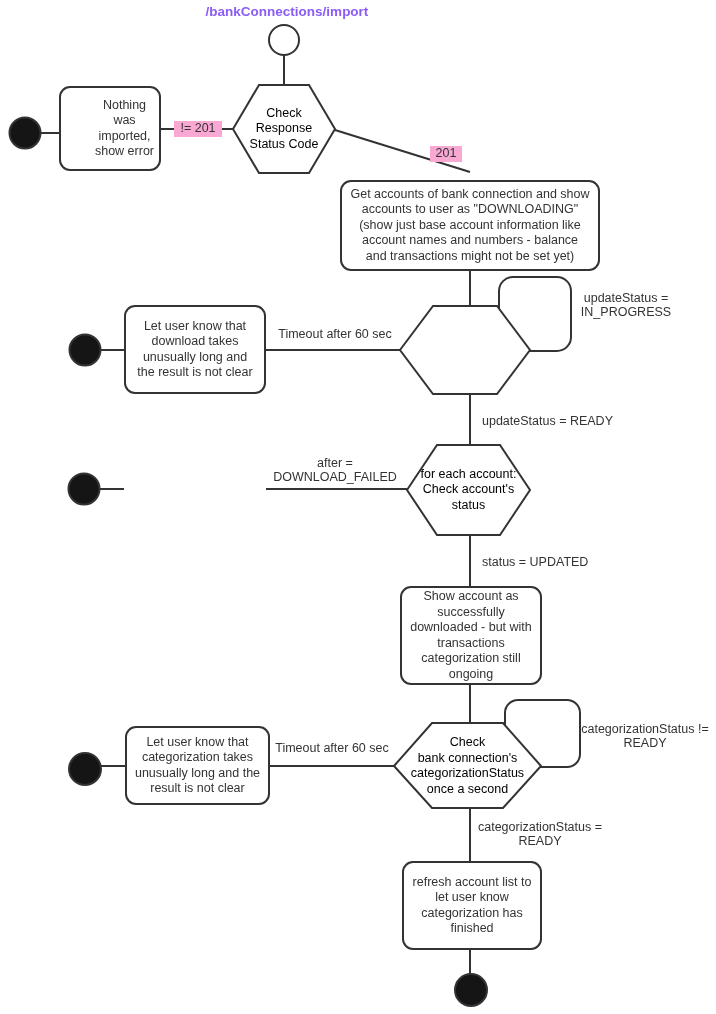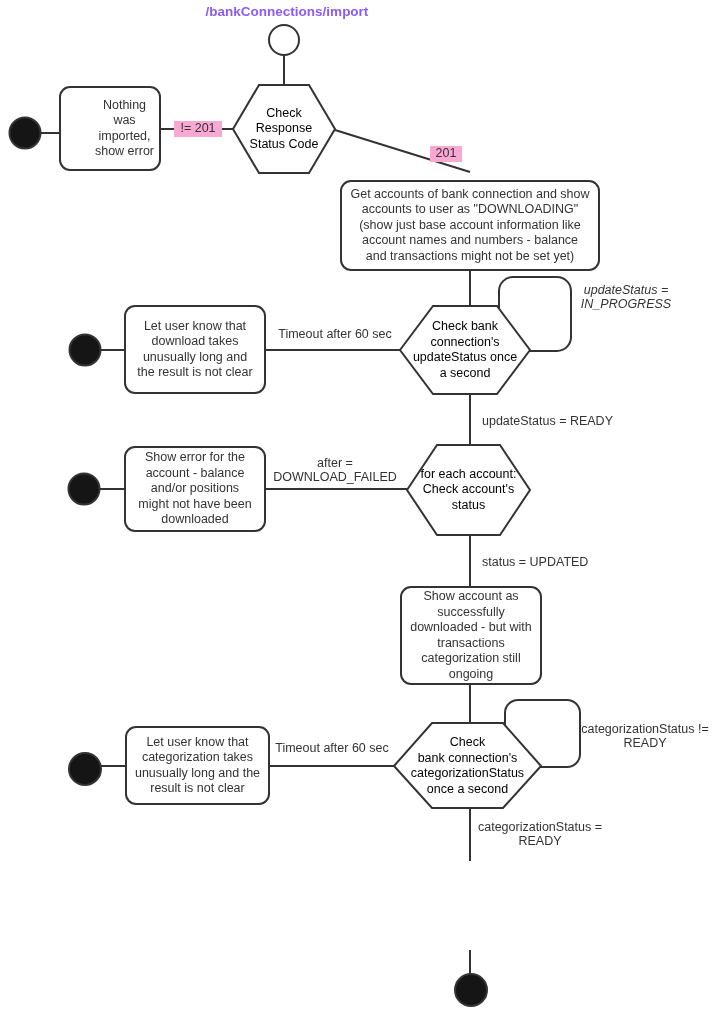--- a/index.html
+++ b/index.html
@@ -154,7 +154,7 @@
 
   <div class="edge-label on-line" style="left:174px; top:121px; width:44px;">!= 201</div>
   <div class="edge-label on-line" style="left:387px; top:146px; width:28px;margin-left:43px;">201</div>
-  <div class="edge-label" style="left:576px; top:284px; width:100px;font-style:italic;">updateStatus =
+  <div class="edge-label" style="left:576px; top:292px; width:100px;">updateStatus =
 IN_PROGRESS</div>
   <div class="edge-label" style="left:278px; top:328px; width:114px;">Timeout after 60 sec</div>
   <div class="edge-label left-align" style="left:482px; top:415px; width:140px;">updateStatus = READY</div>

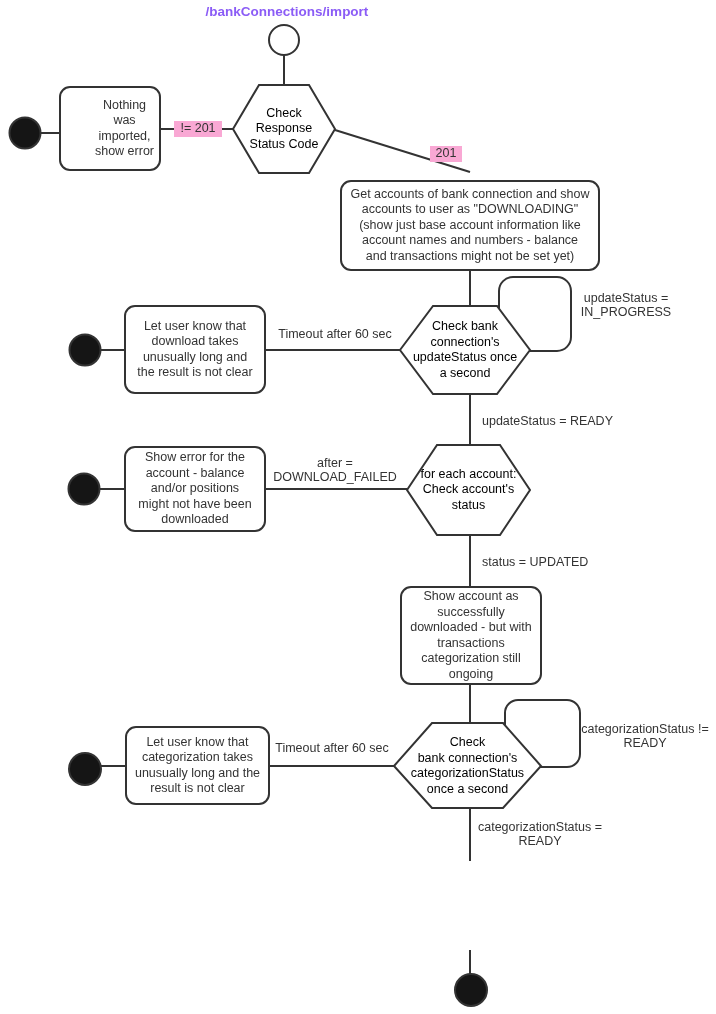--- a/index.html
+++ b/index.html
@@ -140,10 +140,6 @@
   <div class="hex-text" style="left:234px; top:87px;  width:100px; height:84px;">Check
 Response
 Status Code</div>
-  <div class="hex-text" style="left:400px; top:308px; width:130px; height:84px;">Check bank
-connection's
-updateStatus once
-a second</div>
   <div class="hex-text" style="left:407px; top:447px; width:123px; height:86px;">for each account:
 Check account's
 status</div>

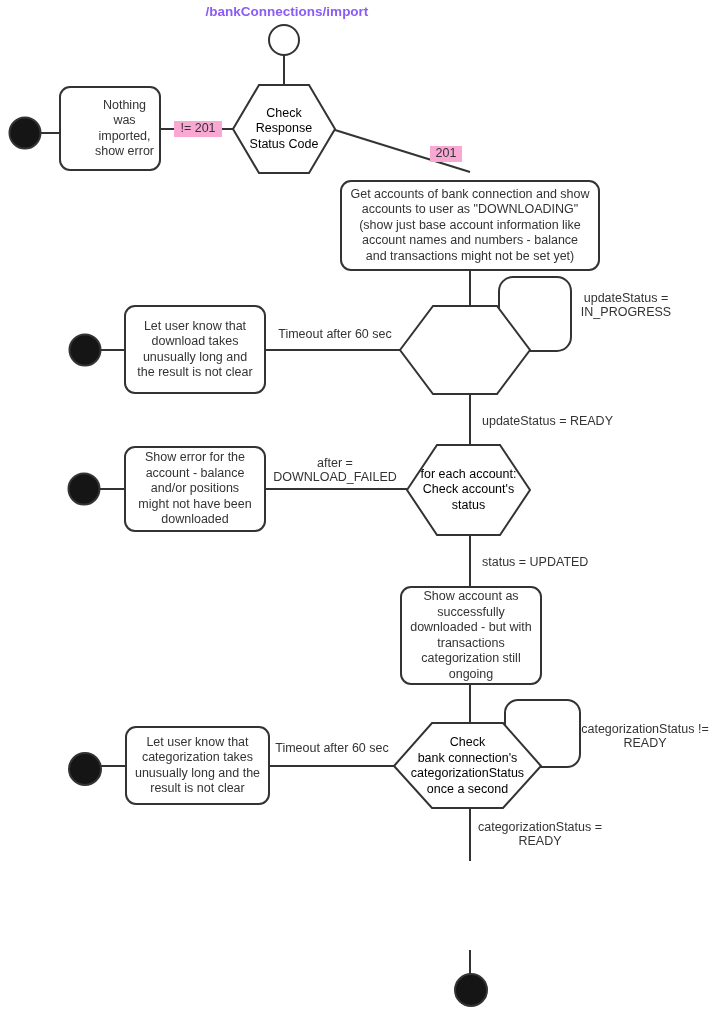--- a/index.html
+++ b/index.html
@@ -121,11 +121,6 @@
 download takes
 unusually long and
 the result is not clear</div>
-  <div class="node" style="left:124px; top:446px; width:142px; height:86px;">Show error for the
-account - balance
-and/or positions
-might not have been
-downloaded</div>
   <div class="node" style="left:400px; top:586px; width:142px; height:99px;">Show account as
 successfully
 downloaded - but with

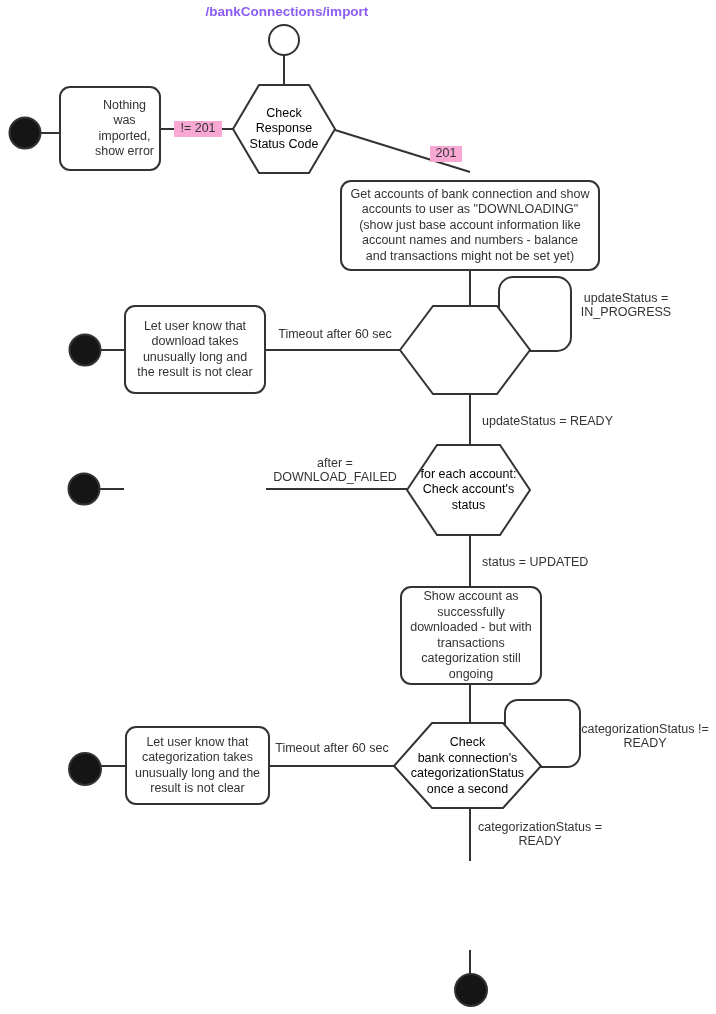--- a/index.html
+++ b/index.html
@@ -131,6 +131,10 @@
 categorization takes
 unusually long and the
 result is not clear</div>
+  <div class="node" style="left:402px; top:861px; width:140px; height:89px;">refresh account list to
+let user know
+categorization has
+finished</div>
 
   <div class="hex-text" style="left:234px; top:87px;  width:100px; height:84px;">Check
 Response

